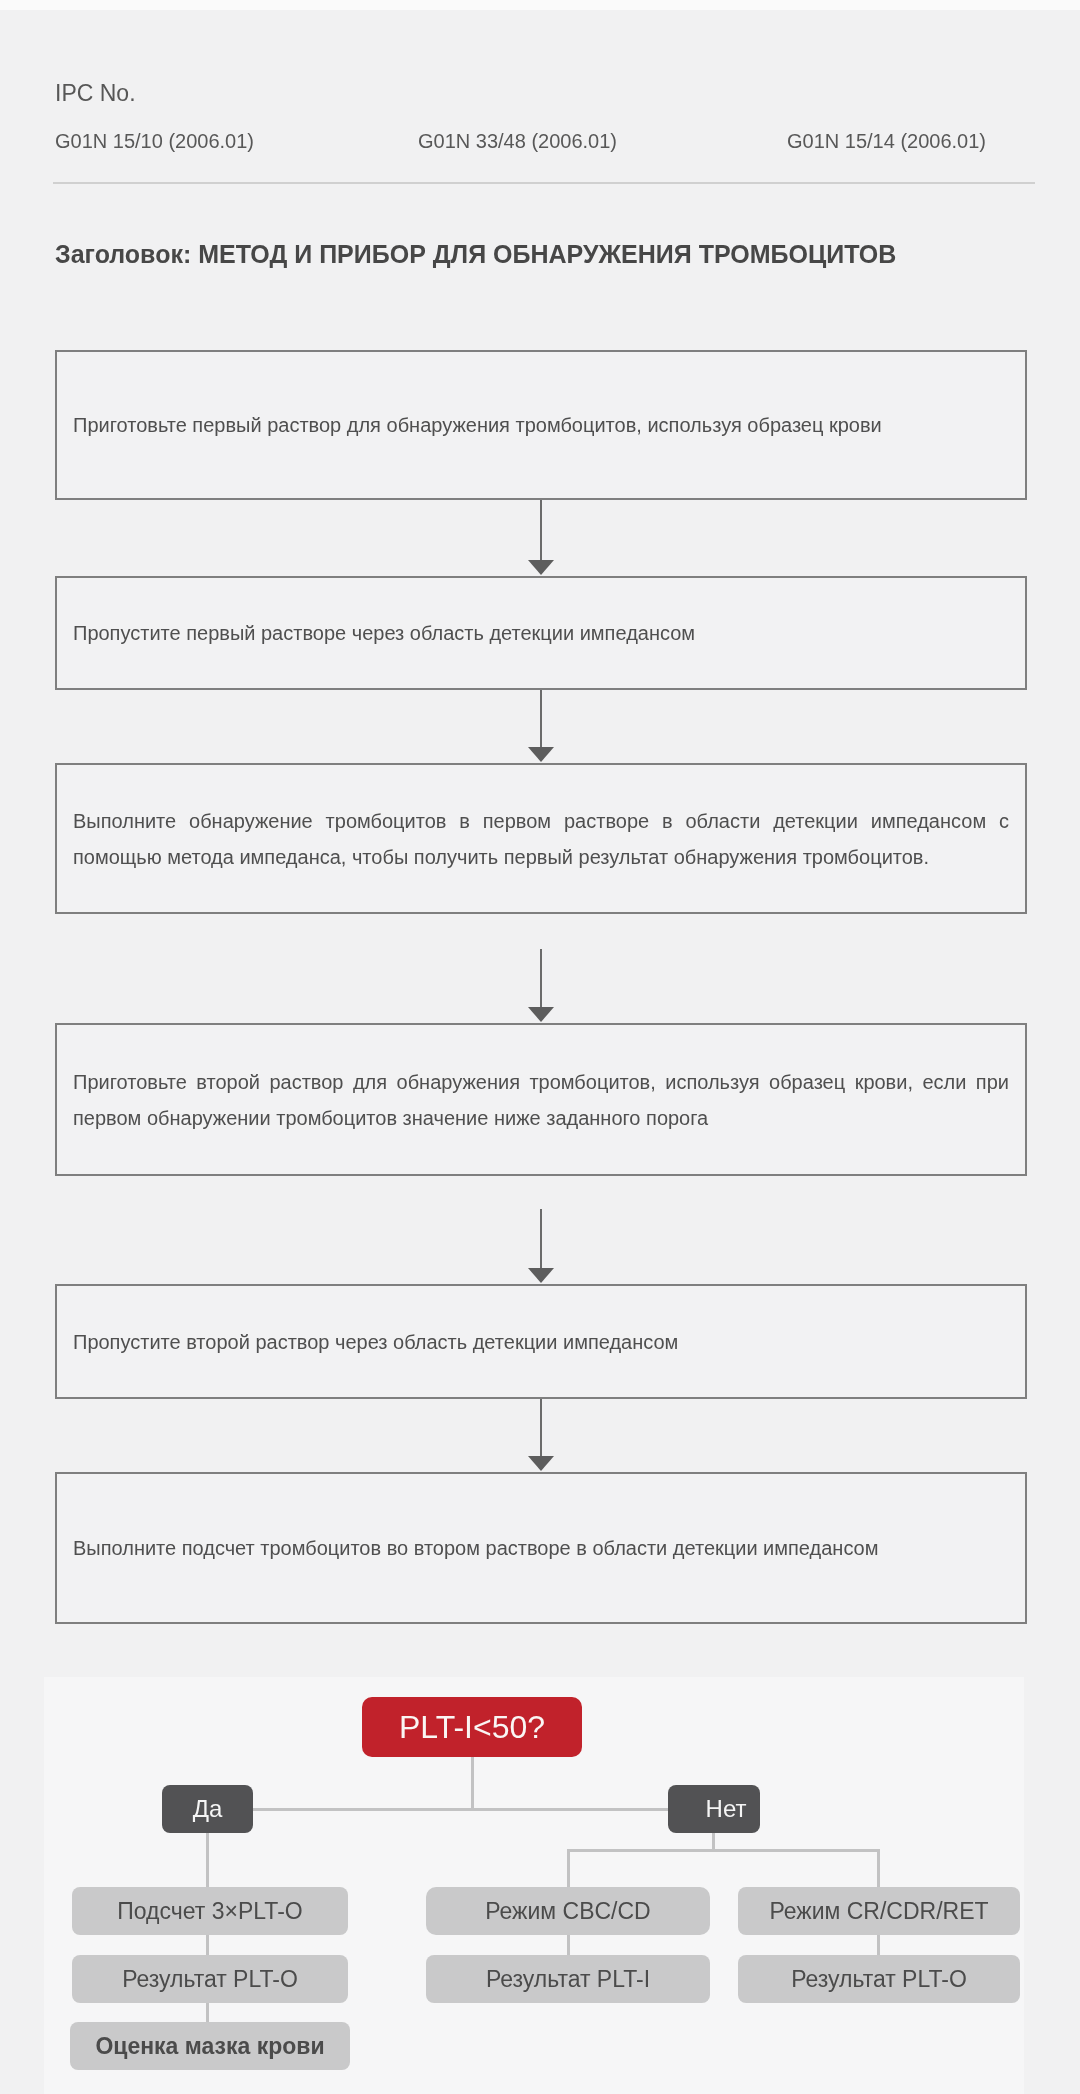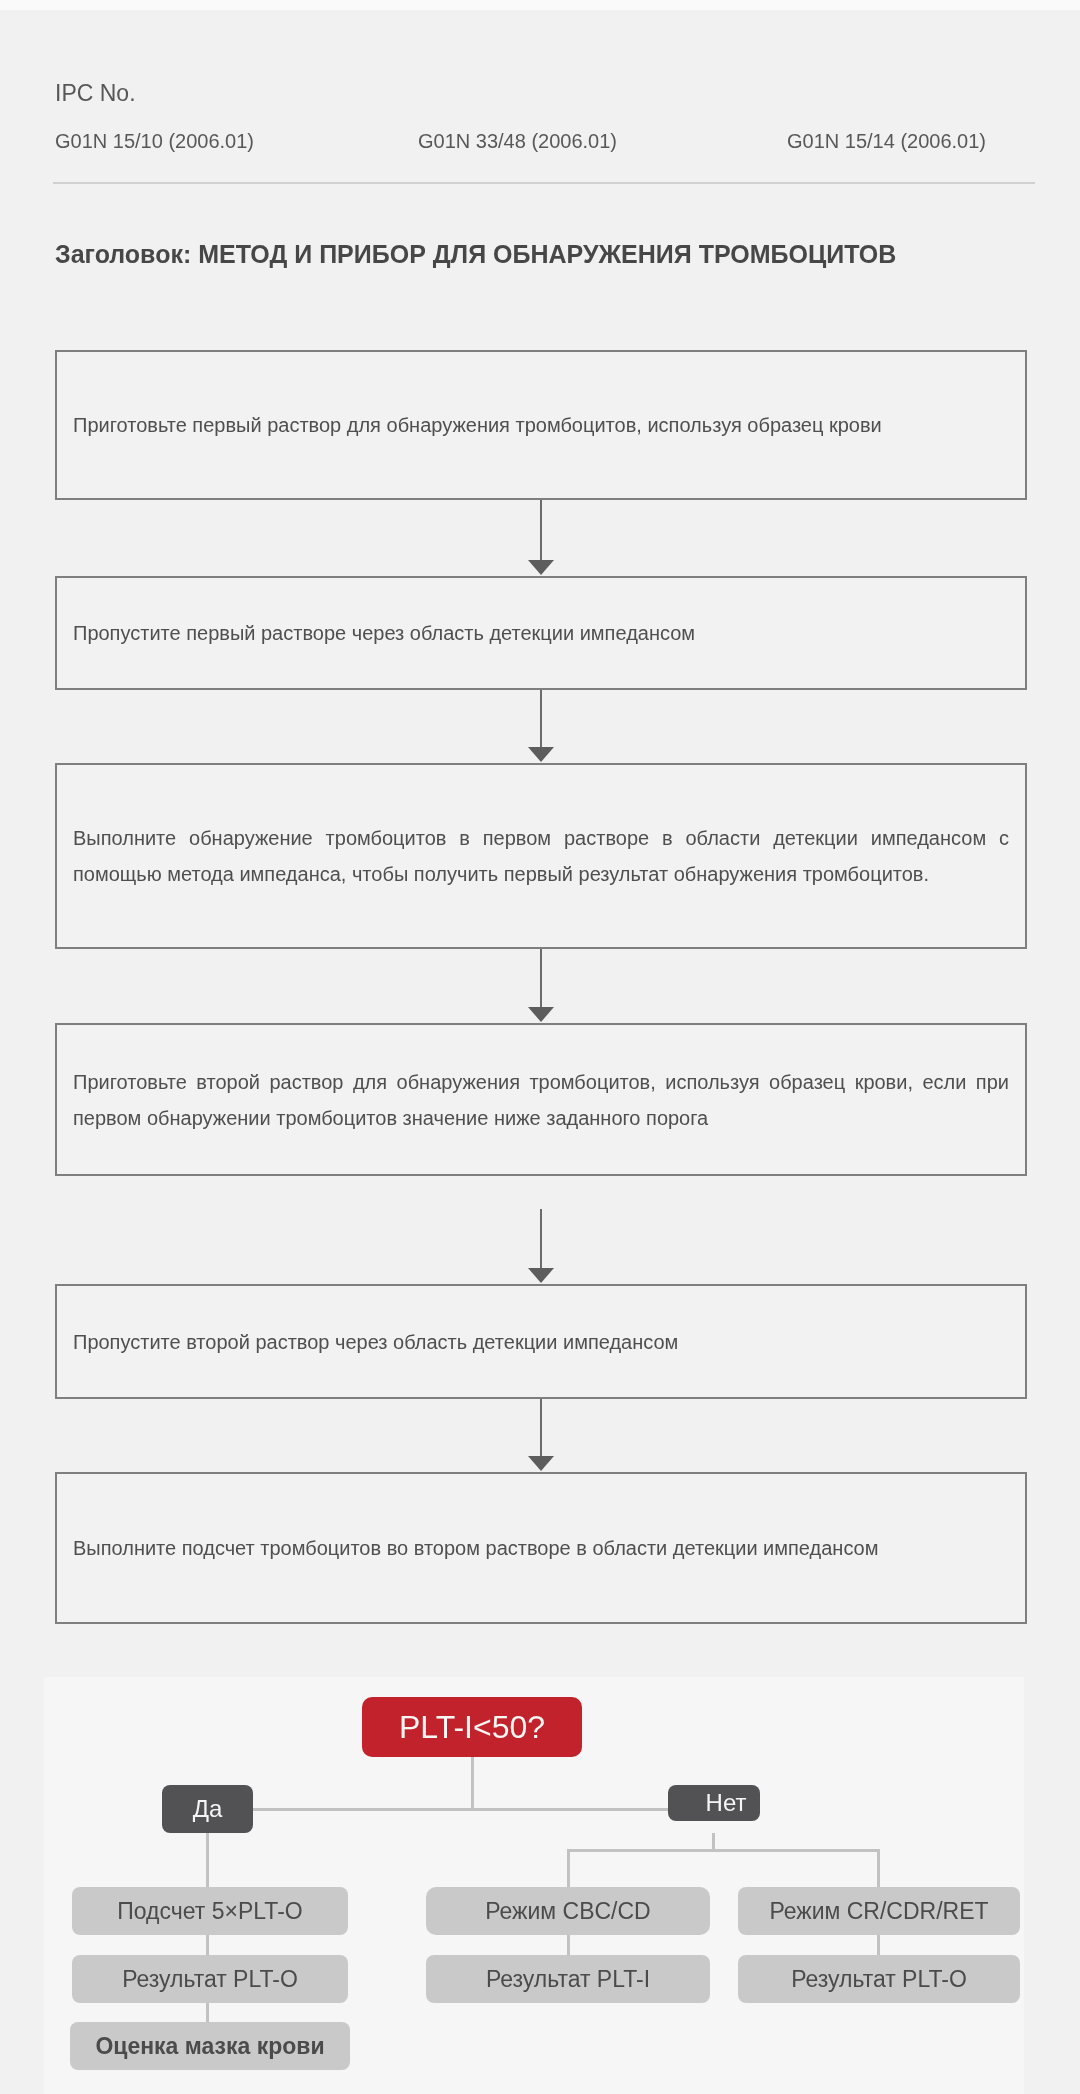--- a/index.html
+++ b/index.html
@@ -67,7 +67,7 @@
   <div class="arrow-line" style="top:690px;height:57px;"></div>
   <div class="arrow-head" style="top:747px;"></div>
 
-  <div class="flow-box" style="top:763px;height:186px;">
+  <div class="flow-box" style="top:763px;height:151px;">
     <p>Выполните обнаружение тромбоцитов в первом растворе в области детекции импедансом с помощью метода импеданса, чтобы получить первый результат обнаружения тромбоцитов.</p>
   </div>
   <div class="arrow-line" style="top:949px;height:58px;"></div>

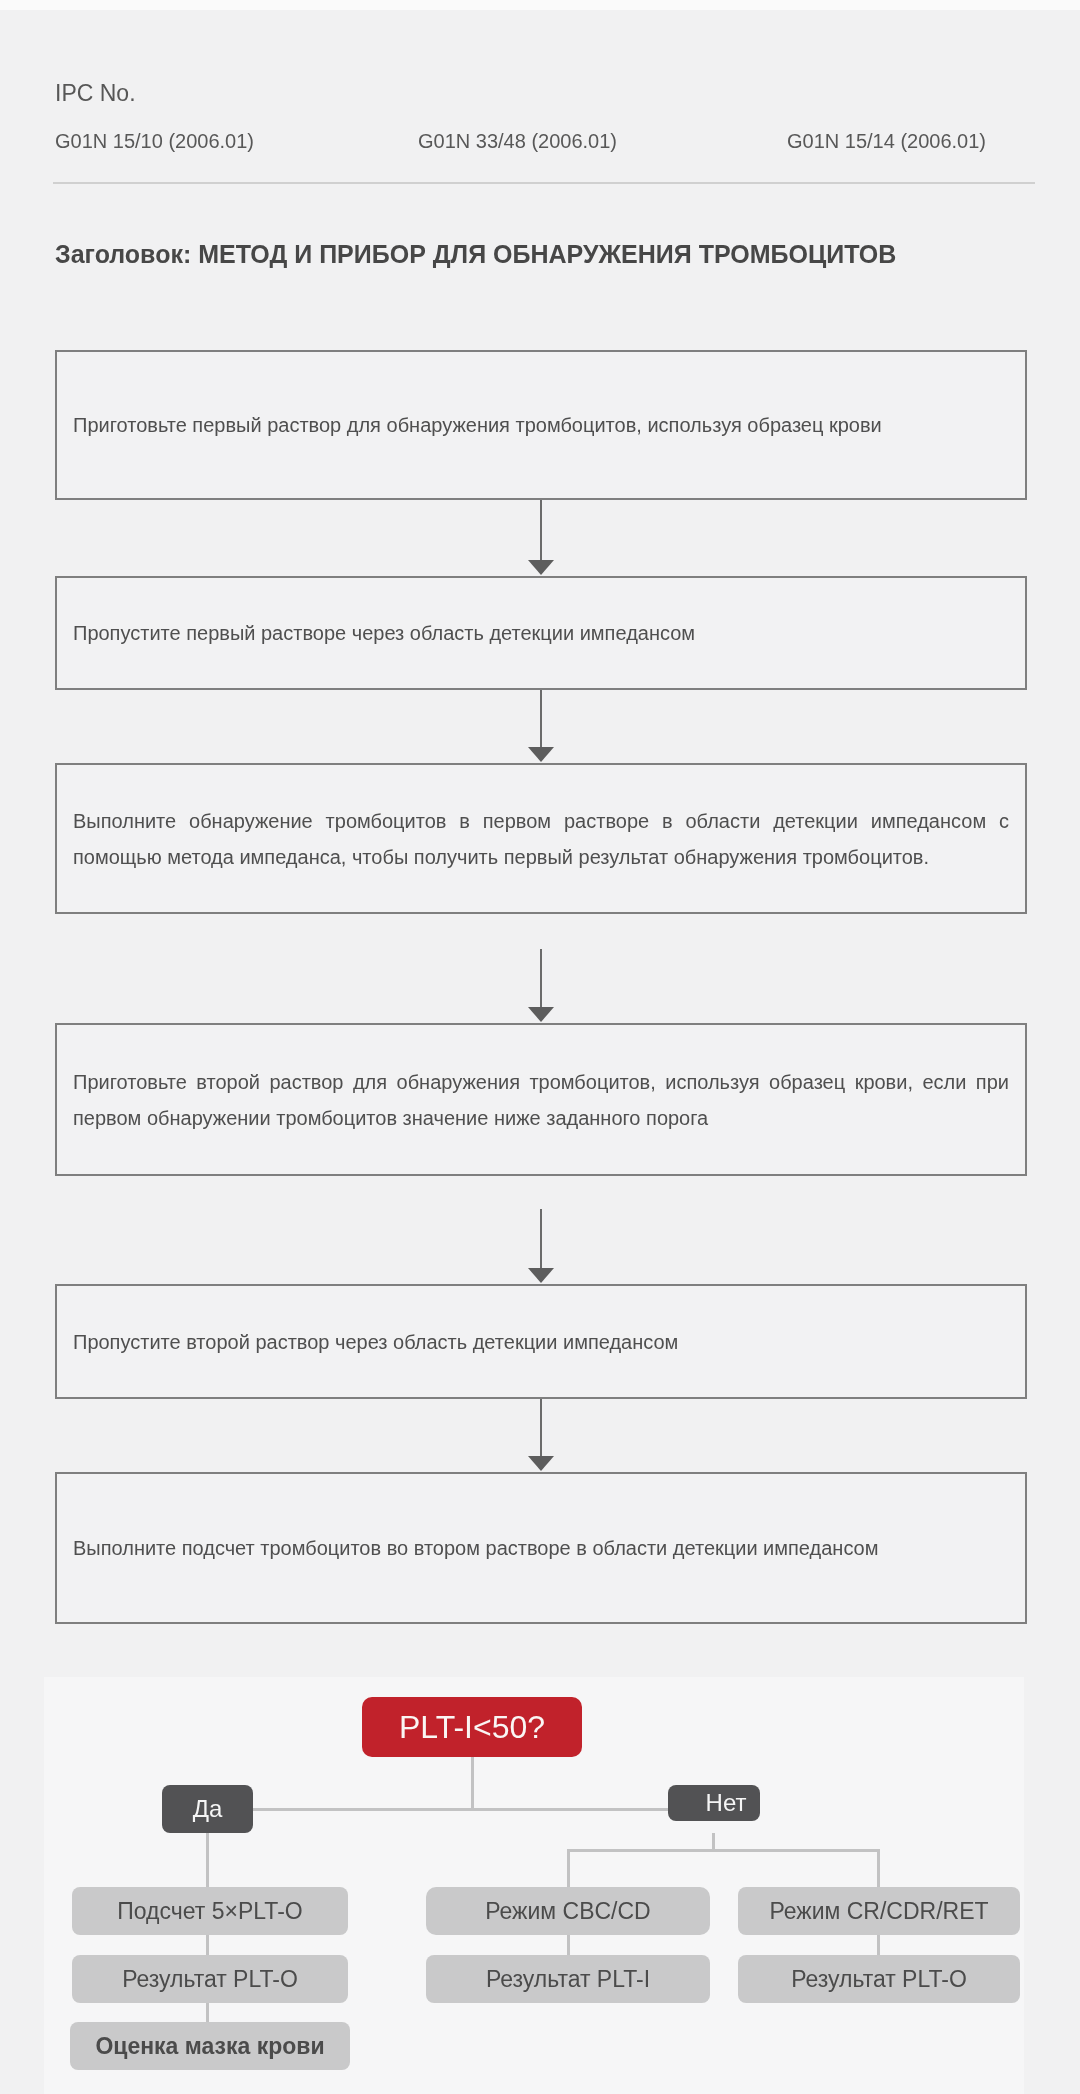--- a/index.html
+++ b/index.html
@@ -106,7 +106,7 @@
     <div class="conn" style="left:833px;top:258px;width:3px;height:20px;"></div>
 
     <div class="node node-dark" style="left:118px;top:108px;width:91px;height:48px;">Да</div>
-    <div class="node node-dark" style="left:624px;top:108px;width:92px;height:36px;padding-left:24px;">Нет</div>
+    <div class="node node-dark" style="left:624px;top:108px;width:92px;height:48px;padding-left:24px;">Нет</div>
 
     <div class="node node-light" style="left:28px;top:210px;width:276px;height:48px;">Подсчет 5×PLT-O</div>
     <div class="node node-light" style="left:28px;top:278px;width:276px;height:48px;">Результат PLT-O</div>

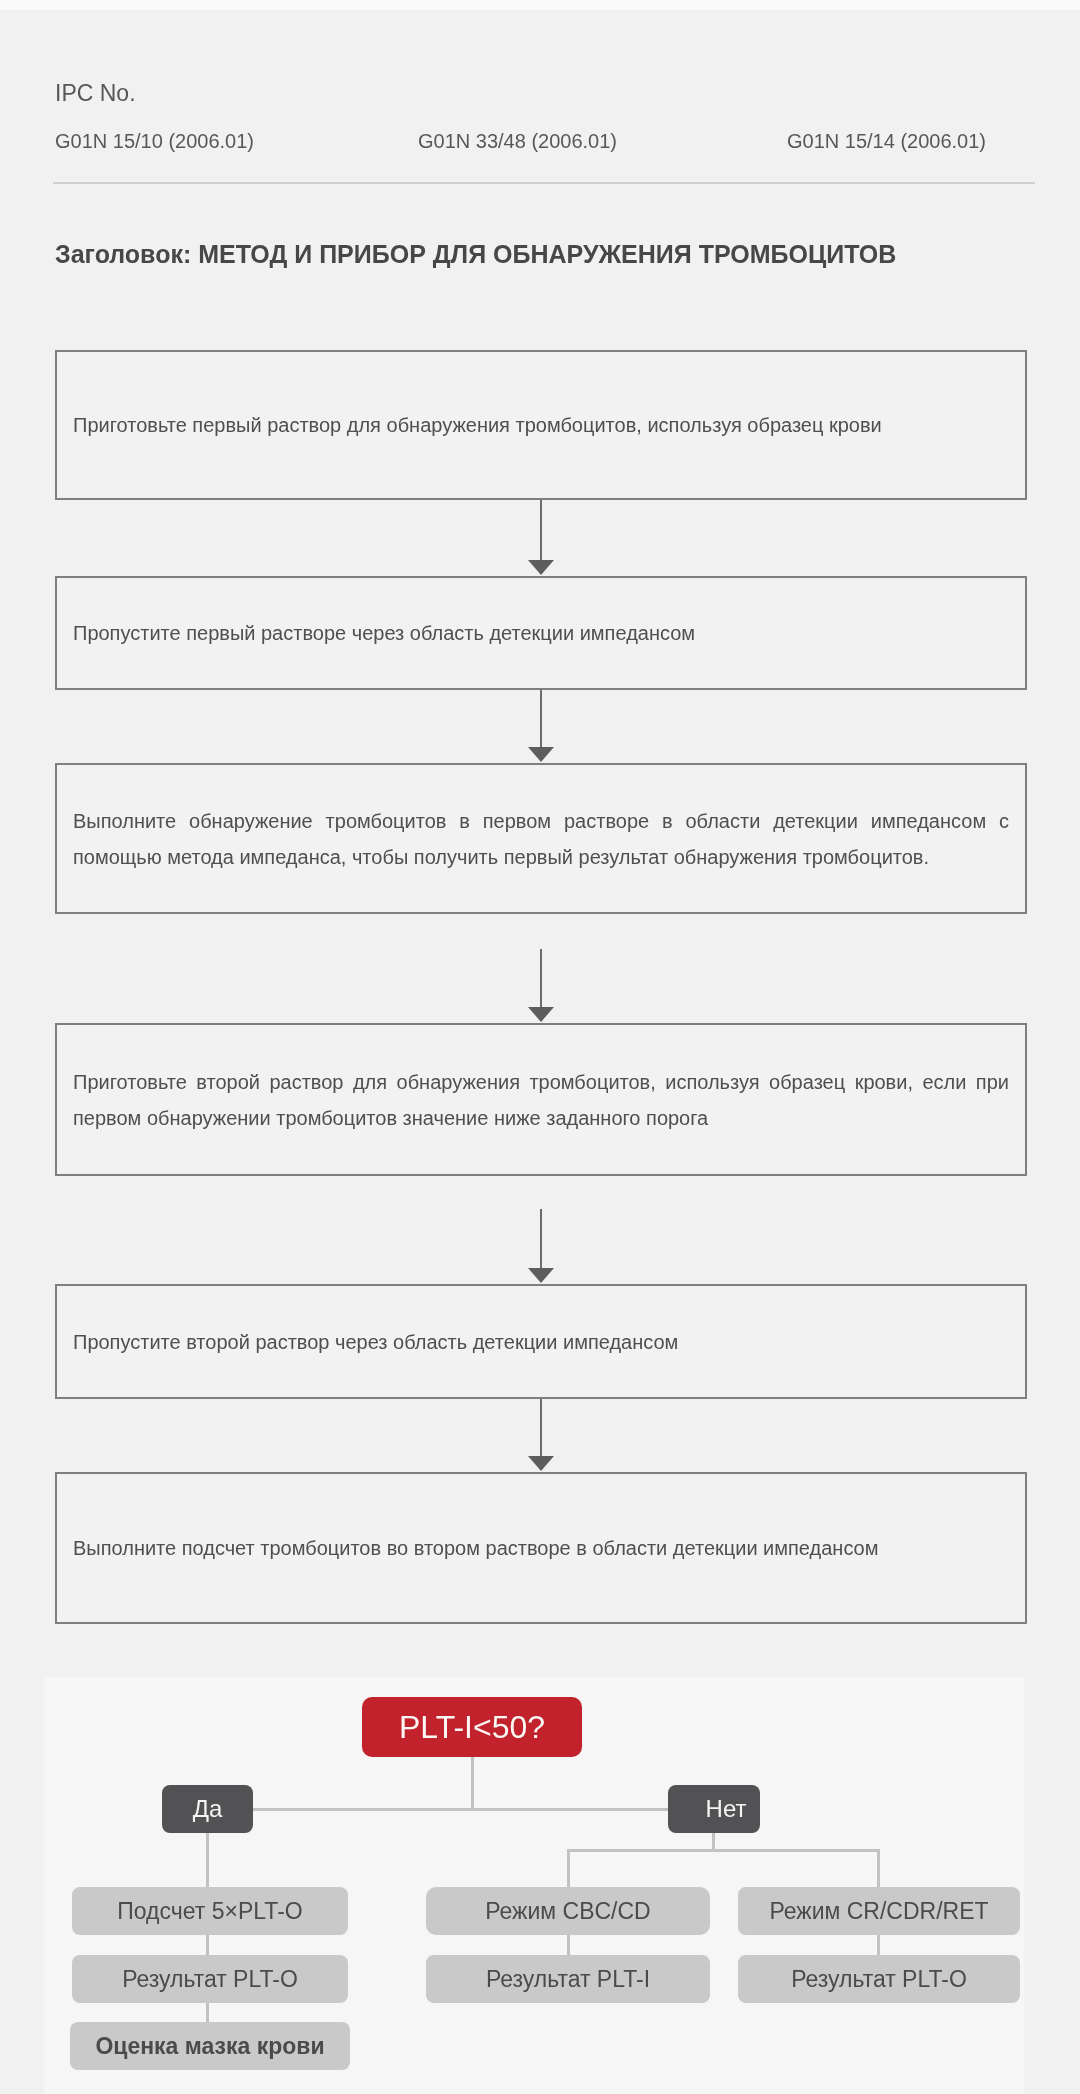--- a/index.html
+++ b/index.html
@@ -108,7 +108,7 @@
     <div class="node node-dark" style="left:118px;top:108px;width:91px;height:48px;">Да</div>
     <div class="node node-dark" style="left:624px;top:108px;width:92px;height:48px;padding-left:24px;">Нет</div>
 
-    <div class="node node-light" style="left:28px;top:210px;width:276px;height:48px;">Подсчет 5×PLT-O</div>
+    <div class="node node-light" style="left:28px;top:210px;width:276px;height:48px;">Подсчет 3×PLT-O</div>
     <div class="node node-light" style="left:28px;top:278px;width:276px;height:48px;">Результат PLT-O</div>
     <div class="node node-light" style="left:26px;top:345px;width:280px;height:48px;font-weight:bold;">Оценка мазка крови</div>
 

